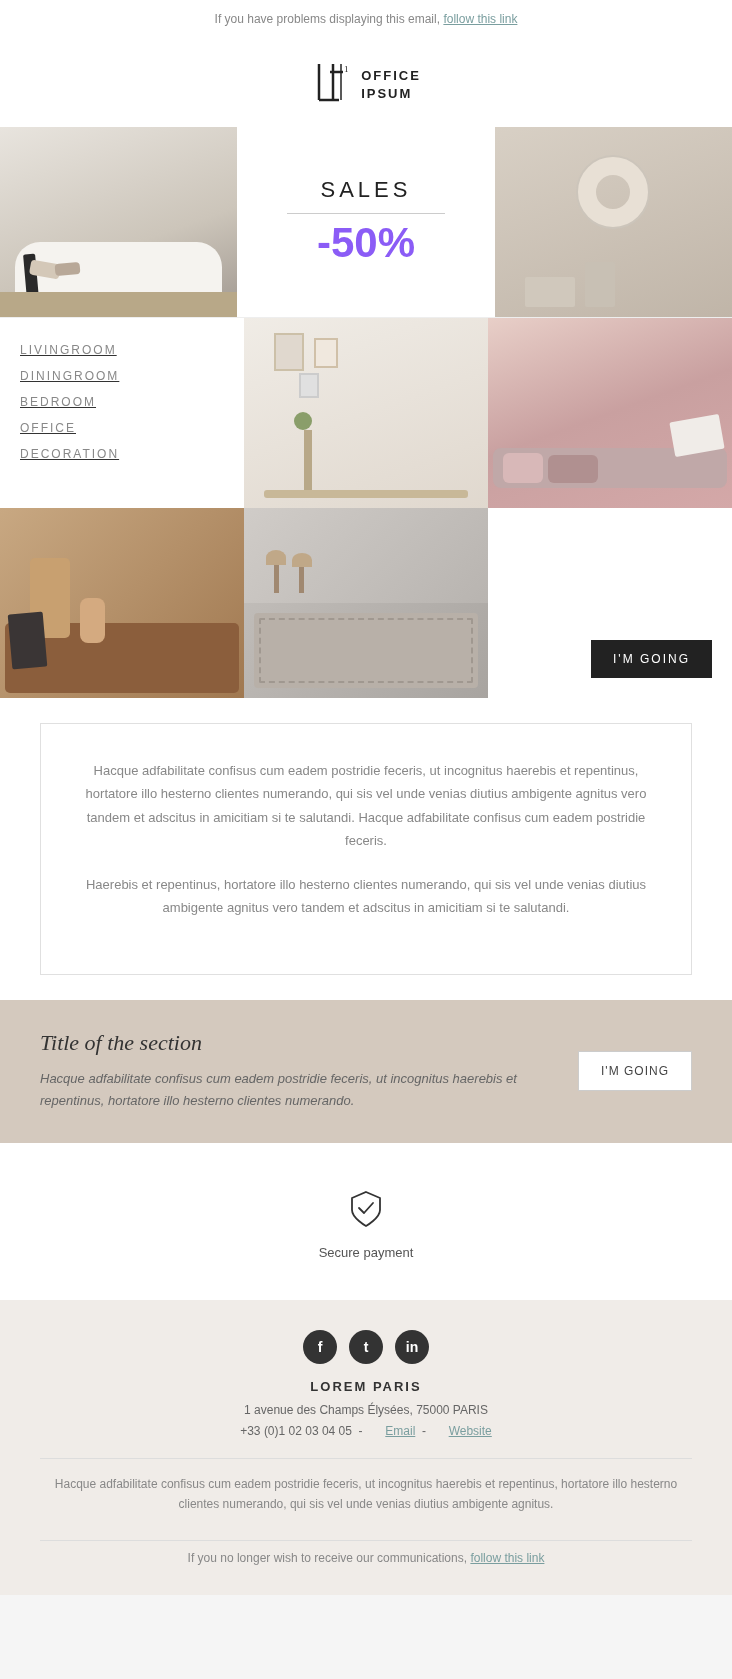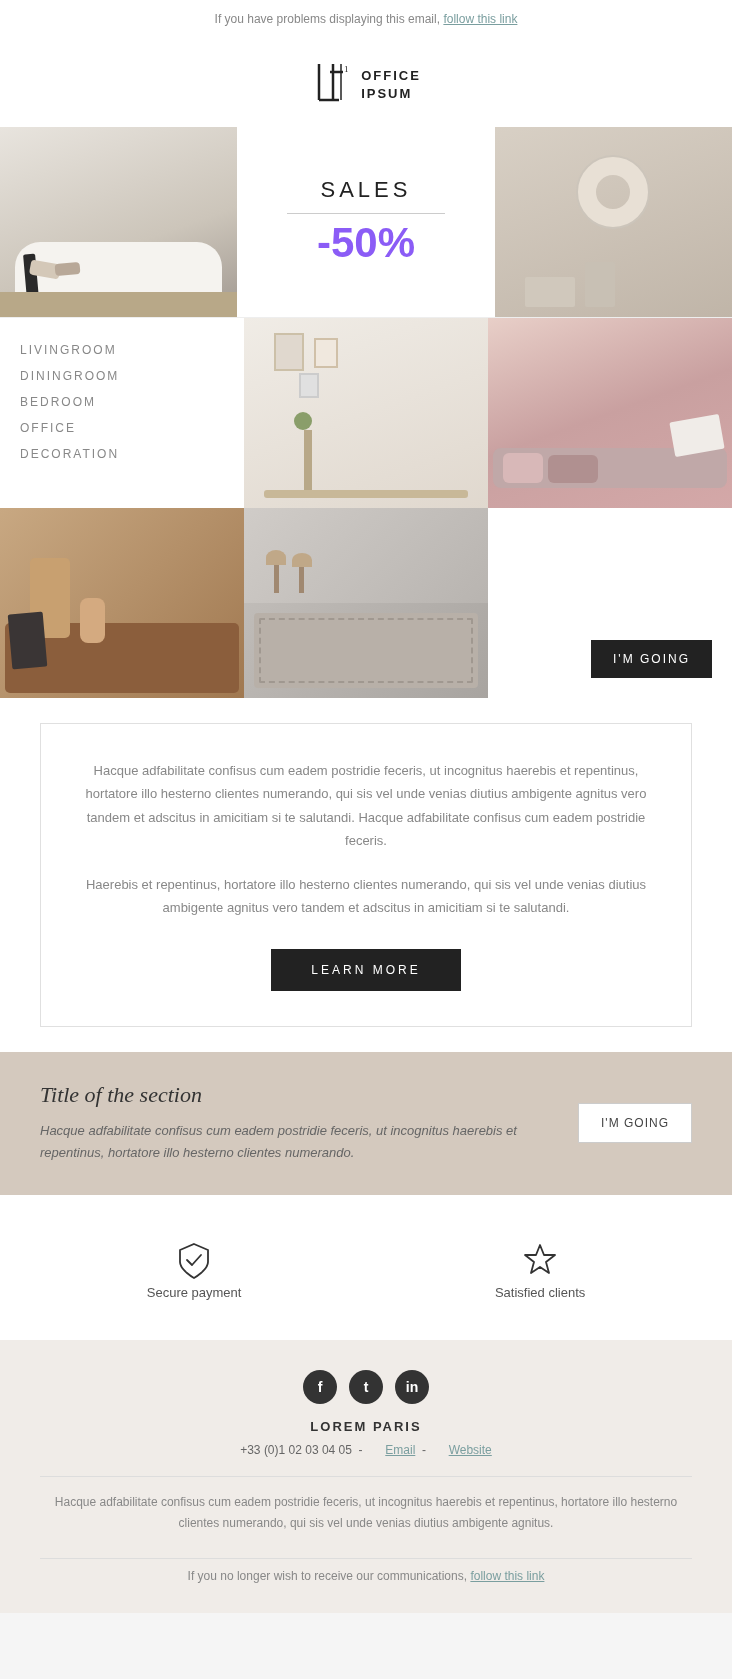--- a/index.html
+++ b/index.html
@@ -118,6 +118,7 @@
       display: flex;
       flex-direction: column;
       gap: 12px;
+      text-decoration: underline;
     }
     .nav-item {
       font-family: Arial, sans-serif;

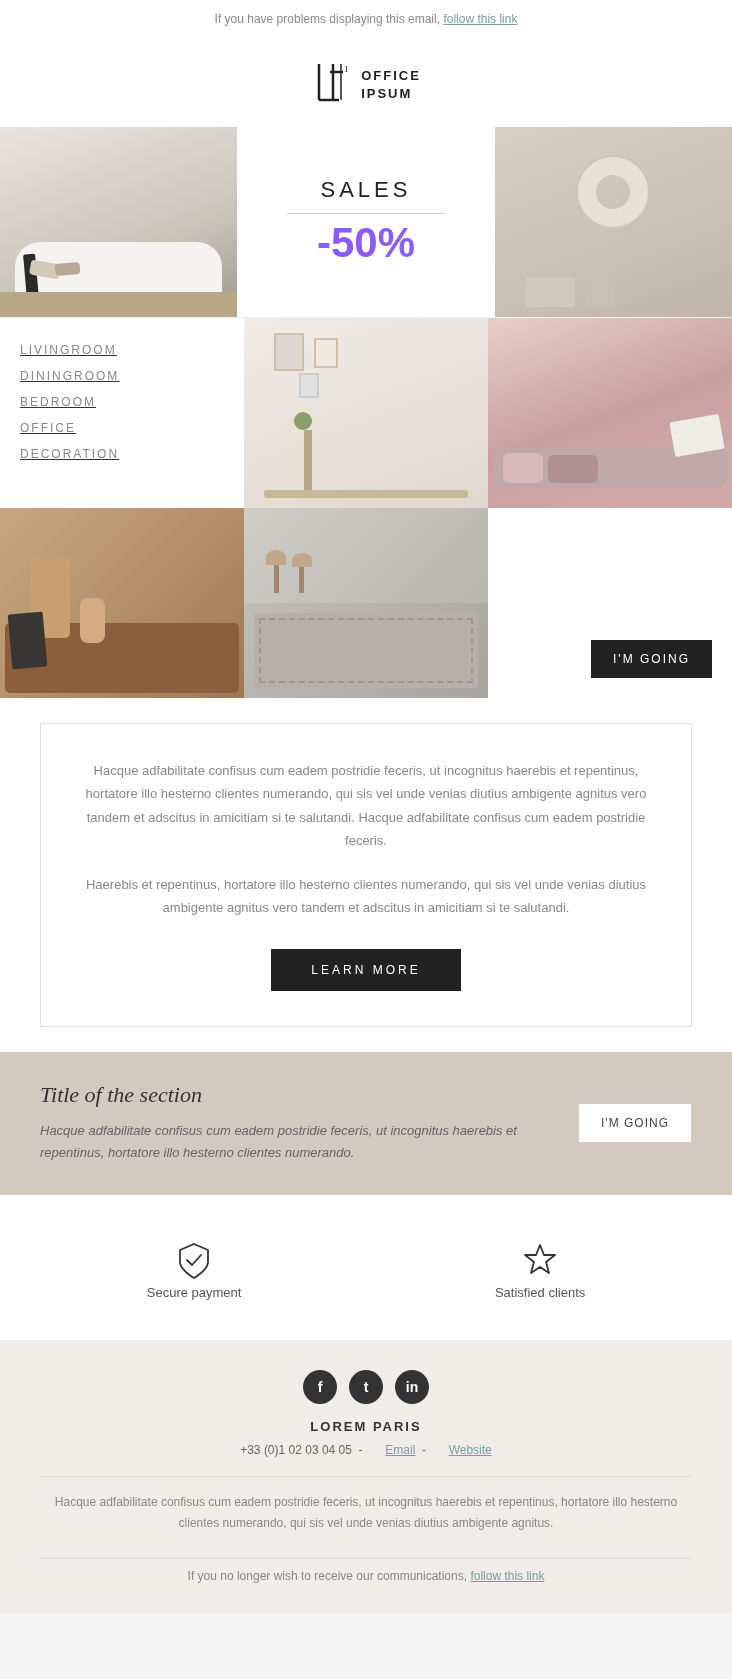--- a/index.html
+++ b/index.html
@@ -479,7 +479,6 @@
   <div class="text-section">
     <p class="text-body">Hacque adfabilitate confisus cum eadem postridie feceris, ut incognitus haerebis et repentinus, hortatore illo hesterno clientes numerando, qui sis vel unde venias diutius ambigente agnitus vero tandem et adscitus in amicitiam si te salutandi. Hacque adfabilitate confisus cum eadem postridie feceris.</p>
     <p class="text-body">Haerebis et repentinus, hortatore illo hesterno clientes numerando, qui sis vel unde venias diutius ambigente agnitus vero tandem et adscitus in amicitiam si te salutandi.</p>
-    <button class="learn-more-btn">LEARN MORE</button>
   </div>
 
   <div class="beige-section">

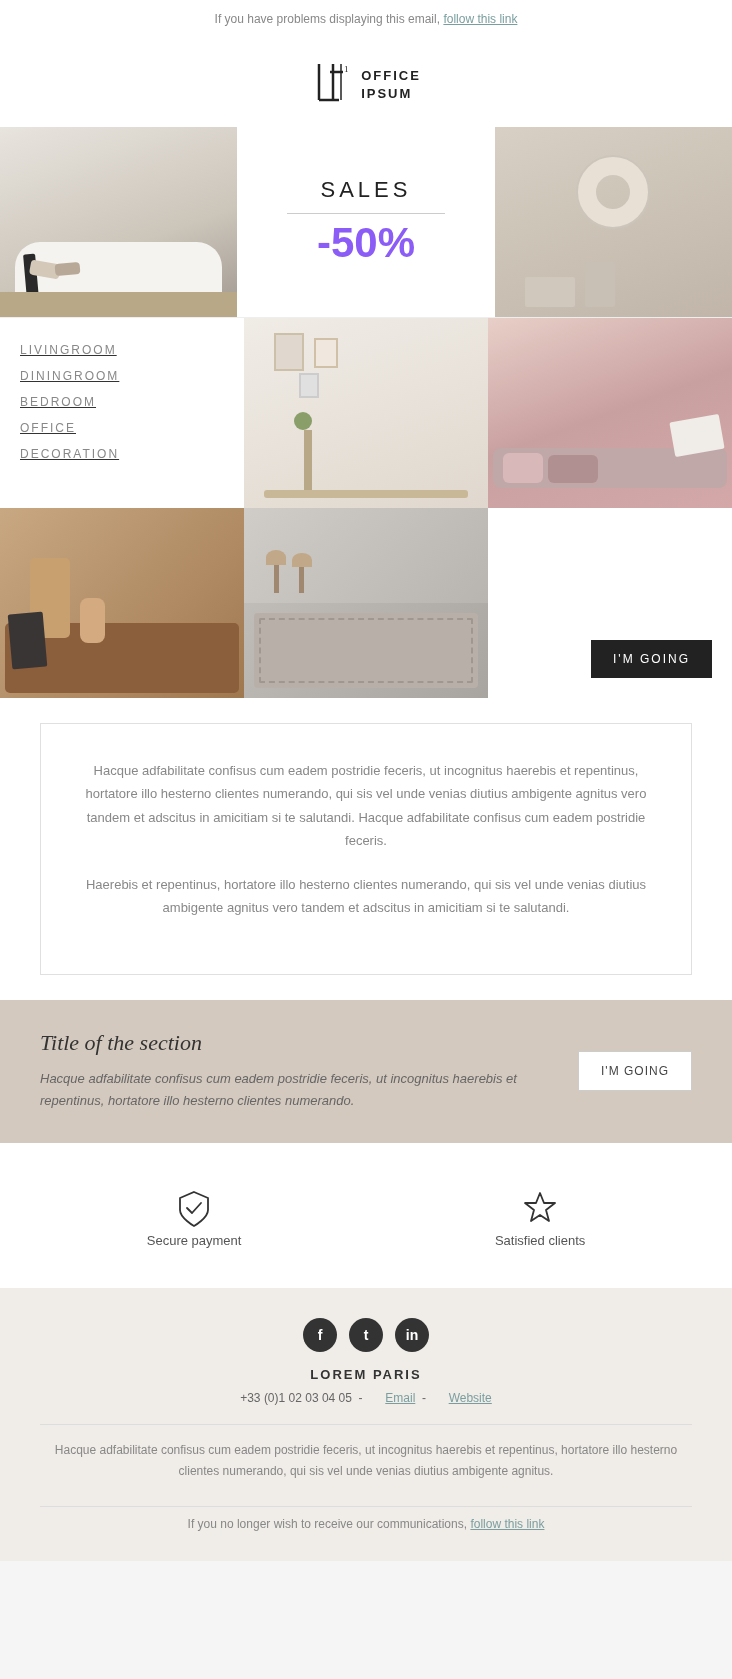--- a/index.html
+++ b/index.html
@@ -269,6 +269,7 @@
       display: flex;
       flex-direction: column;
       align-items: center;
+      gap: 12px;
     }
     .feature-icon {
       width: 50px;

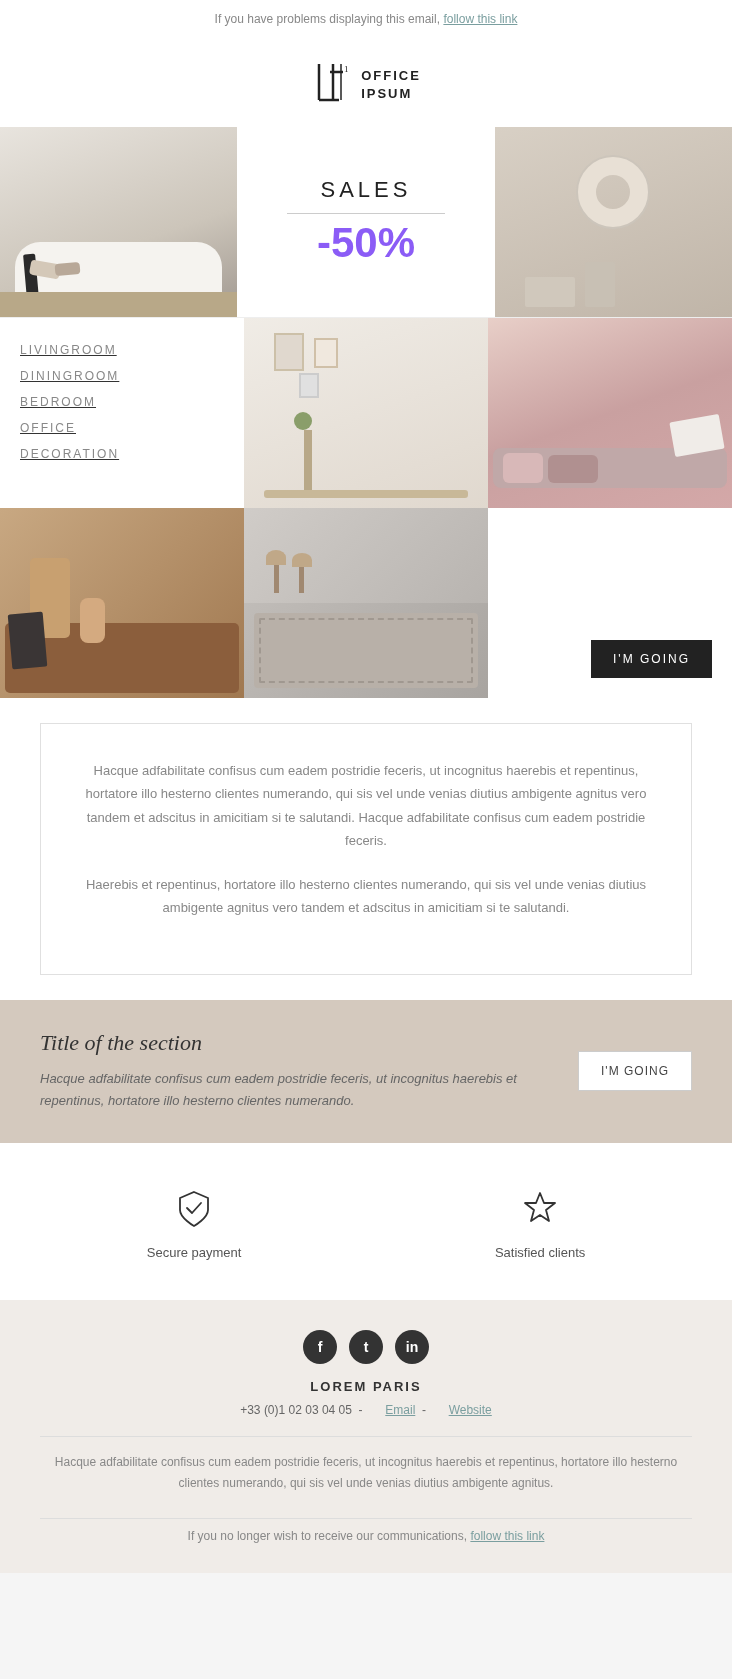--- a/index.html
+++ b/index.html
@@ -503,14 +503,6 @@
     </div>
 
 
-    <div class="feature-item">
-      <div class="feature-icon">
-        <svg viewBox="0 0 40 40" xmlns="http://www.w3.org/2000/svg">
-          <path d="M20 5 L24 15 L35 15 L26 22 L29 33 L20 27 L11 33 L14 22 L5 15 L16 15 Z" stroke="#333" stroke-width="1.8" fill="none" stroke-linejoin="round"></path>
-        </svg>
-      </div>
-      <span class="feature-label">Satisfied clients</span>
-    </div>
 
   </div>
 

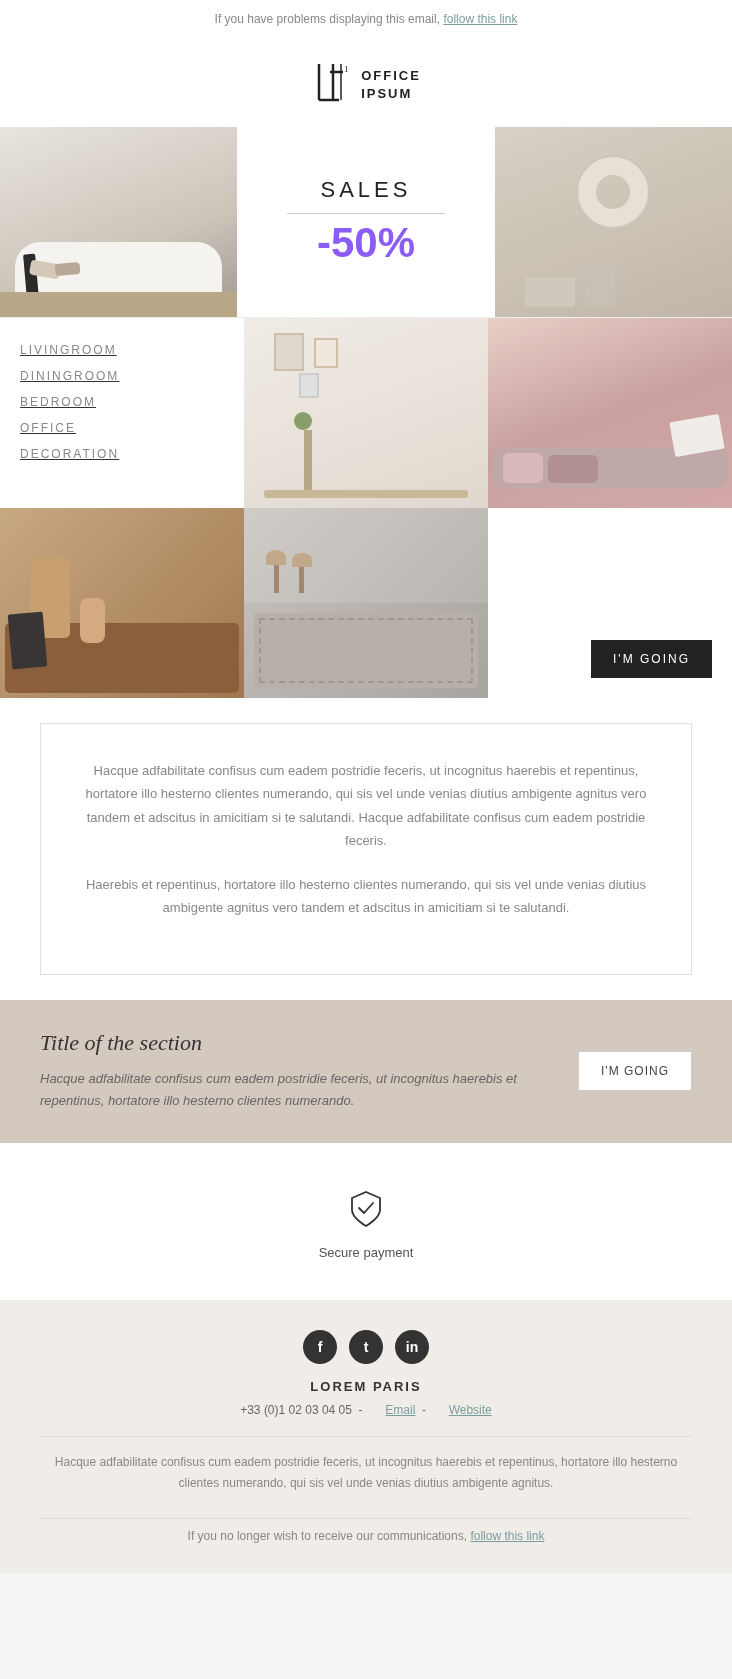--- a/index.html
+++ b/index.html
@@ -514,6 +514,7 @@
     </div>
     <div class="footer-brand">LOREM PARIS</div>
     <div class="footer-address">
+      <div>1 avenue des Champs Élysées, 75000 PARIS</div>
       <div>
         <span>+33 (0)1 02 03 04 05</span>
         &nbsp;-&nbsp;

